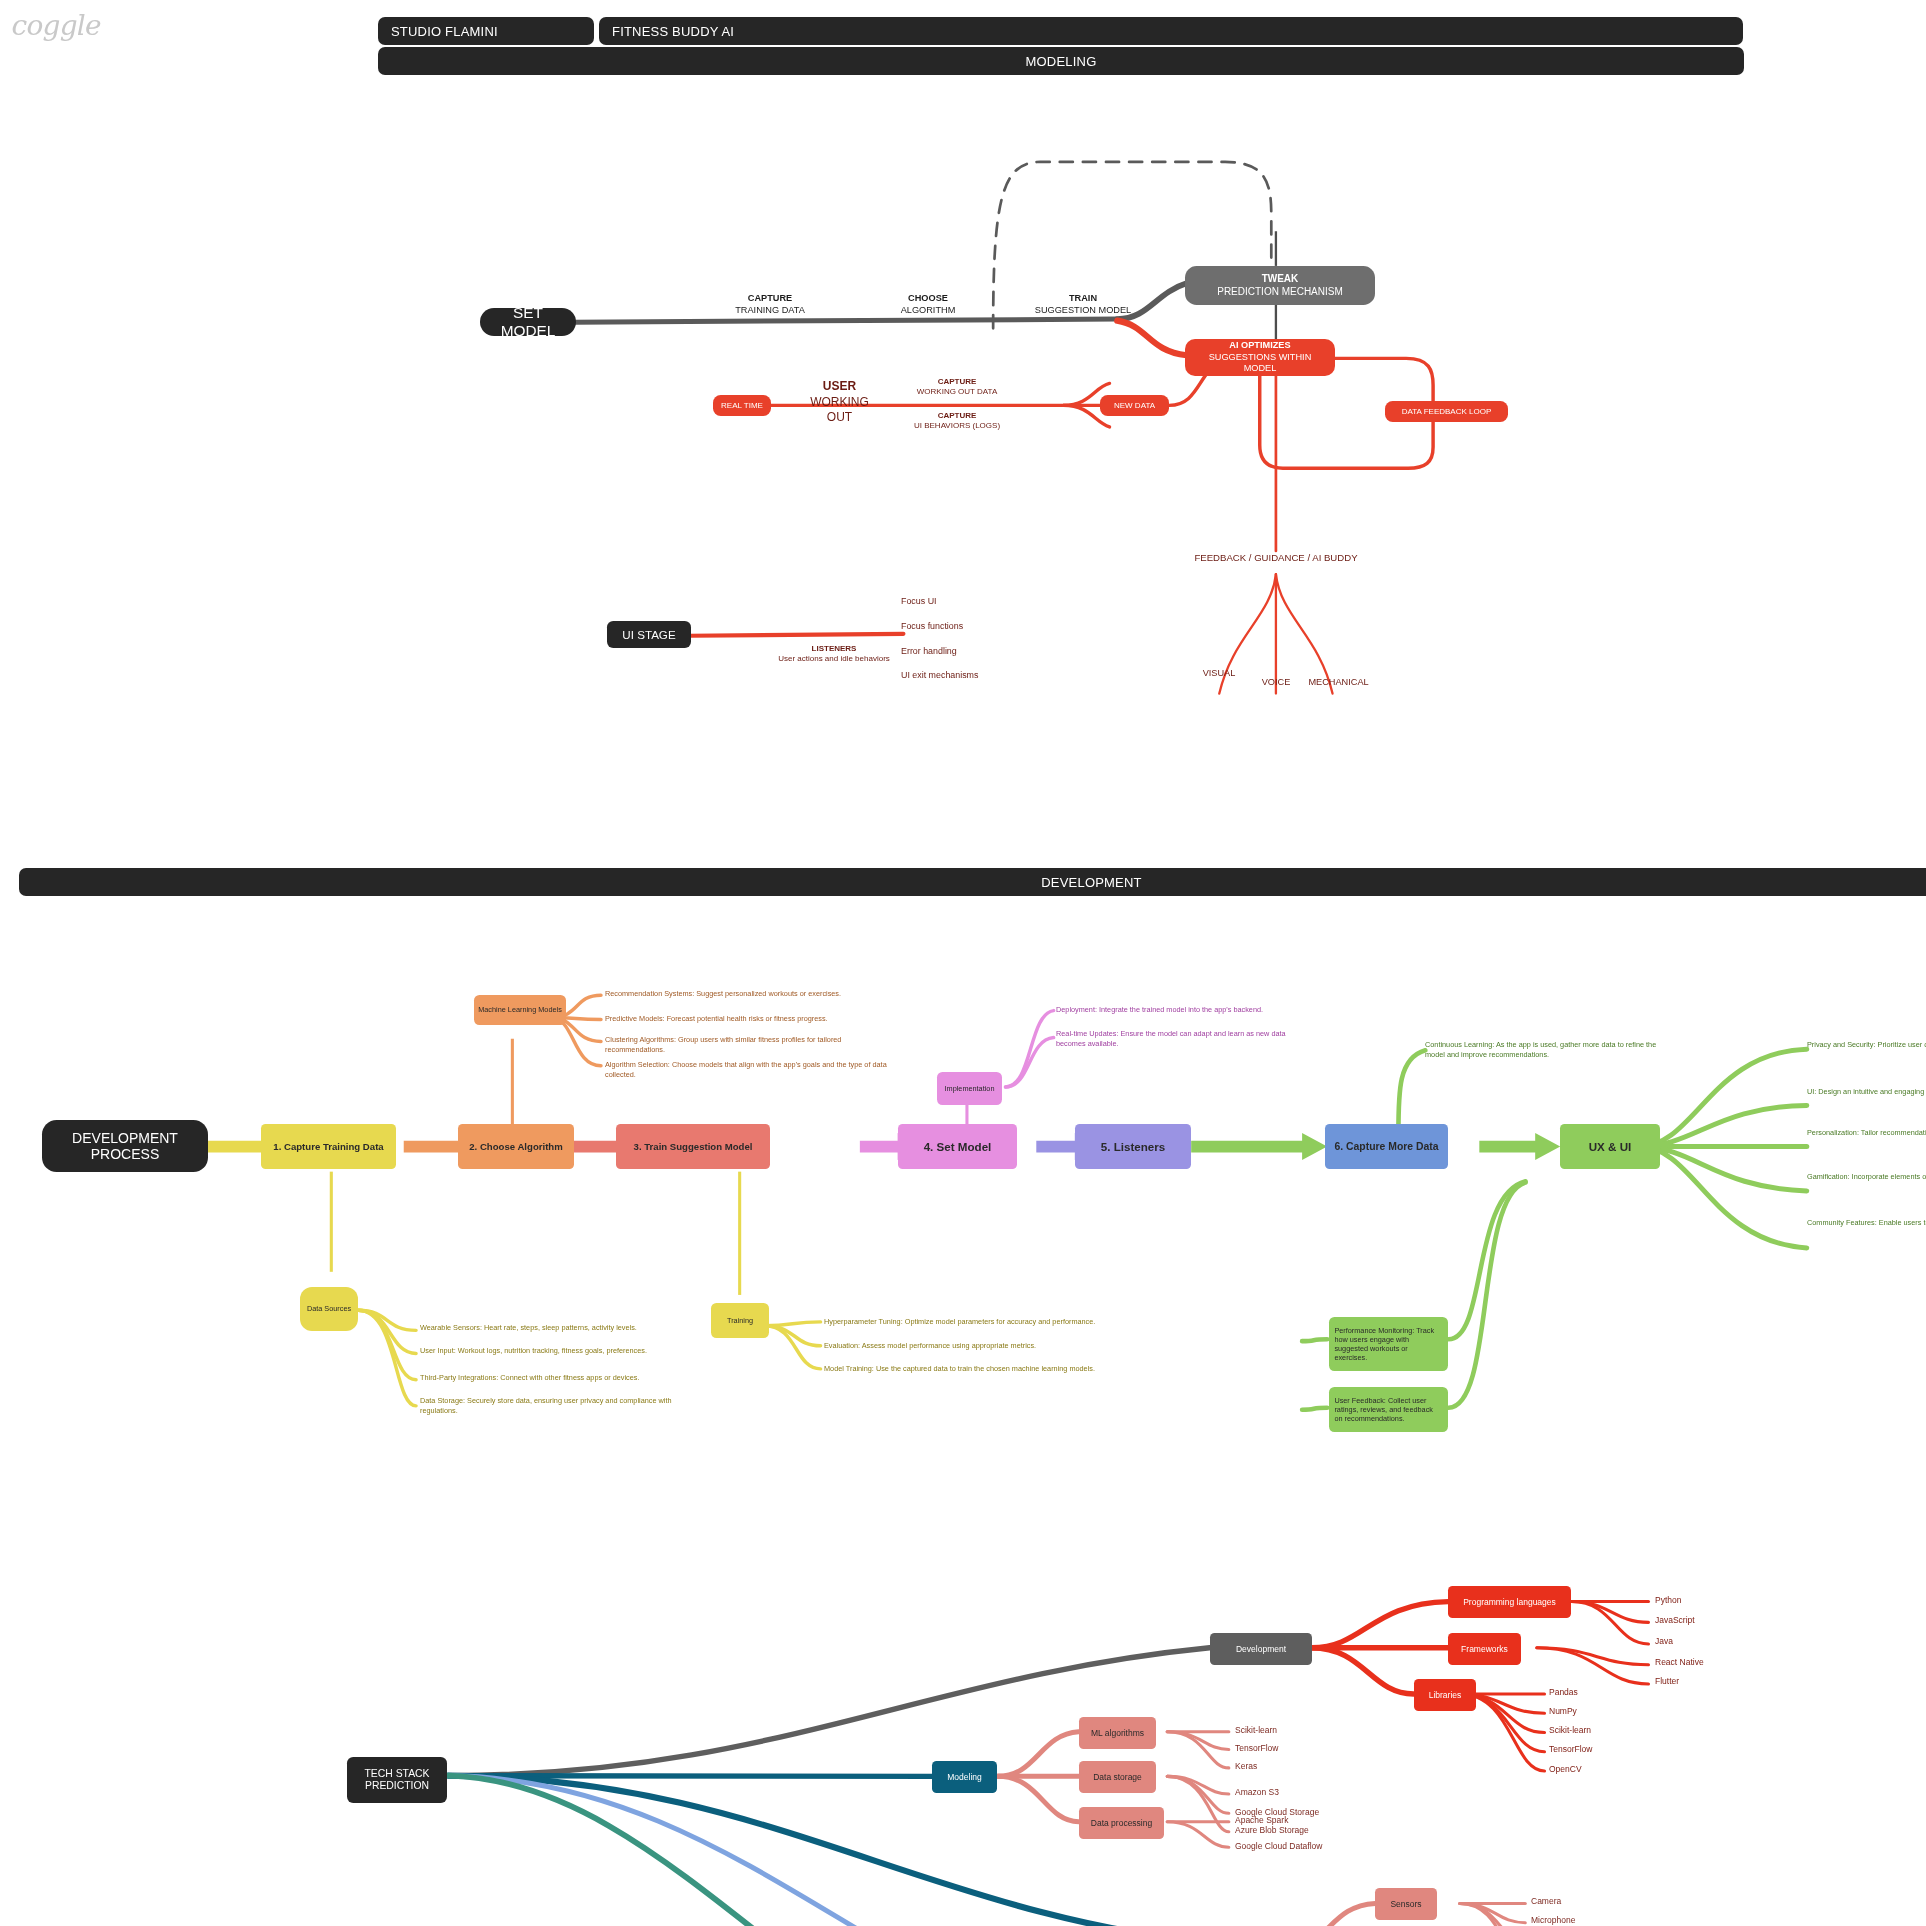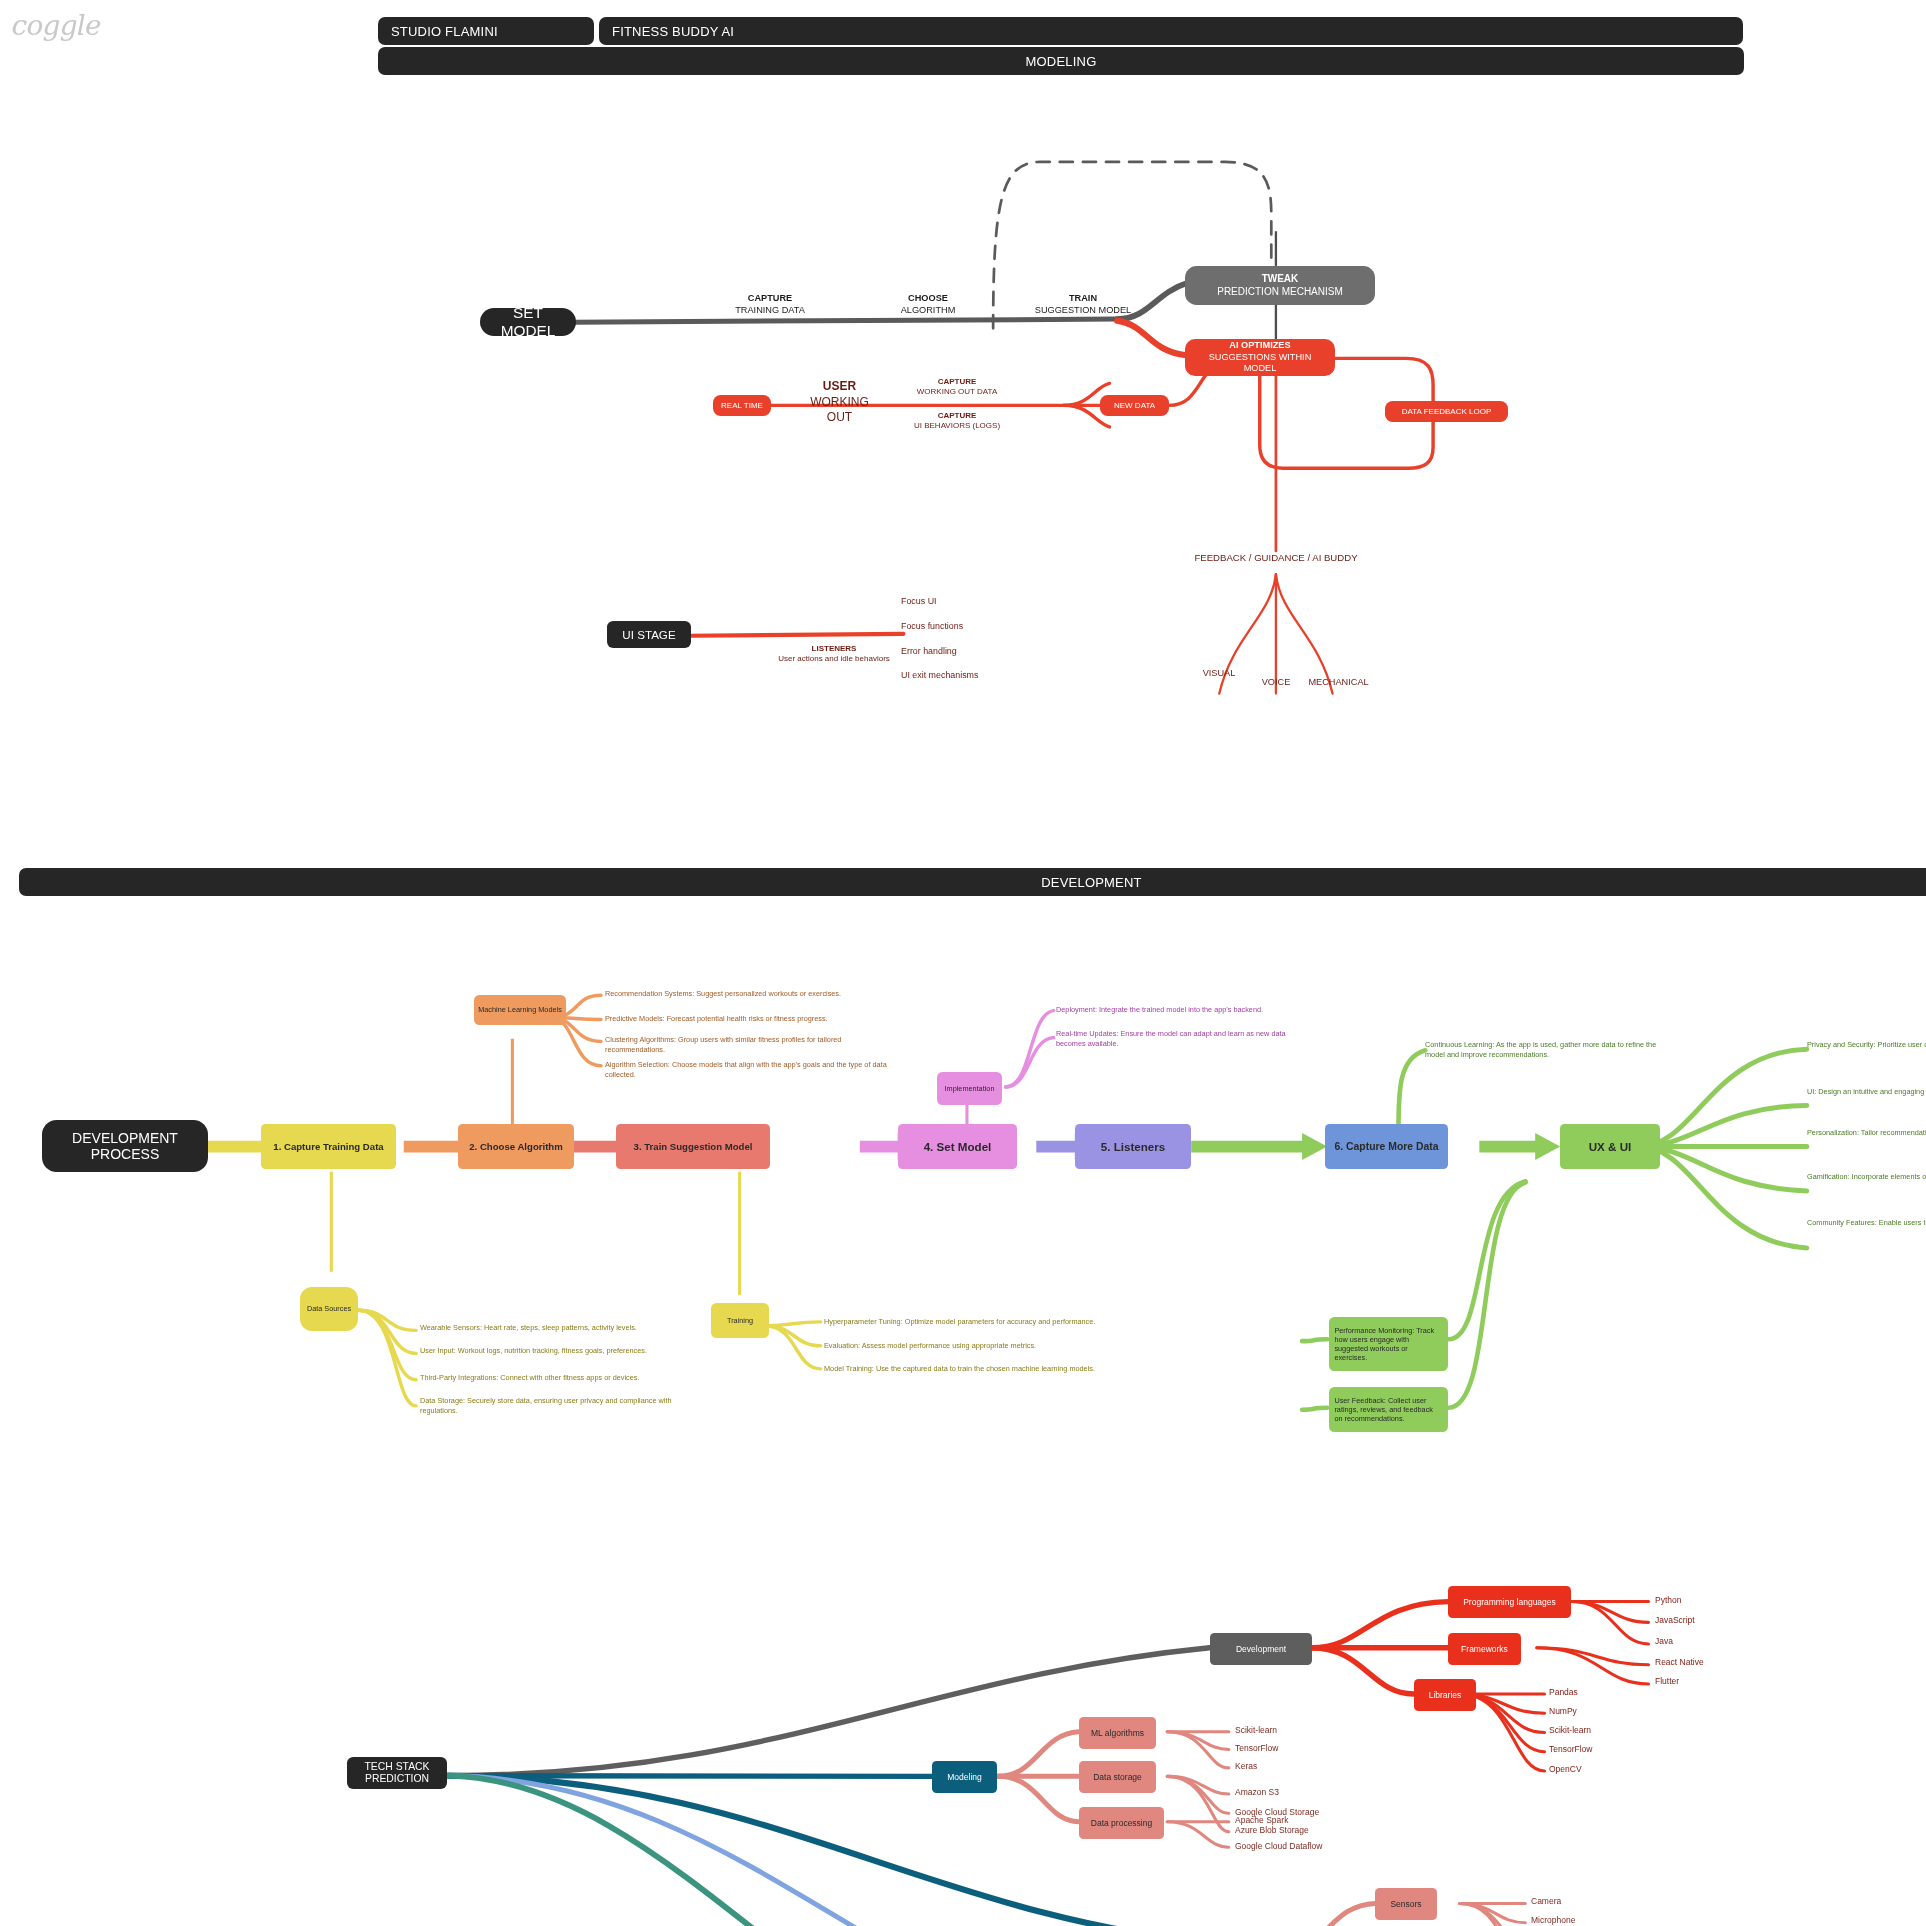--- a/index.html
+++ b/index.html
@@ -332,7 +332,7 @@
   </g>
 </svg>
 
-<div class="pill root-dark sq" style="left:347px;top:1757px;width:100px;height:32px;flex-direction:column;font-size:10.4px;">
+<div class="pill root-dark sq" style="left:347px;top:1757px;width:100px;height:46px;flex-direction:column;font-size:10.4px;">
   <span>TECH STACK</span>
   <span>PREDICTION</span>
 </div>

